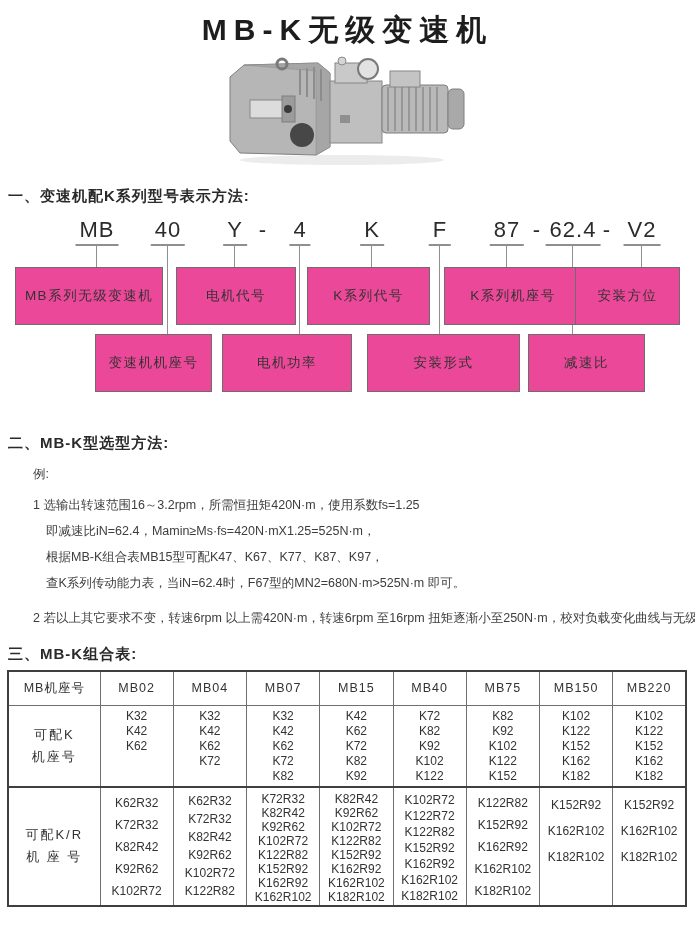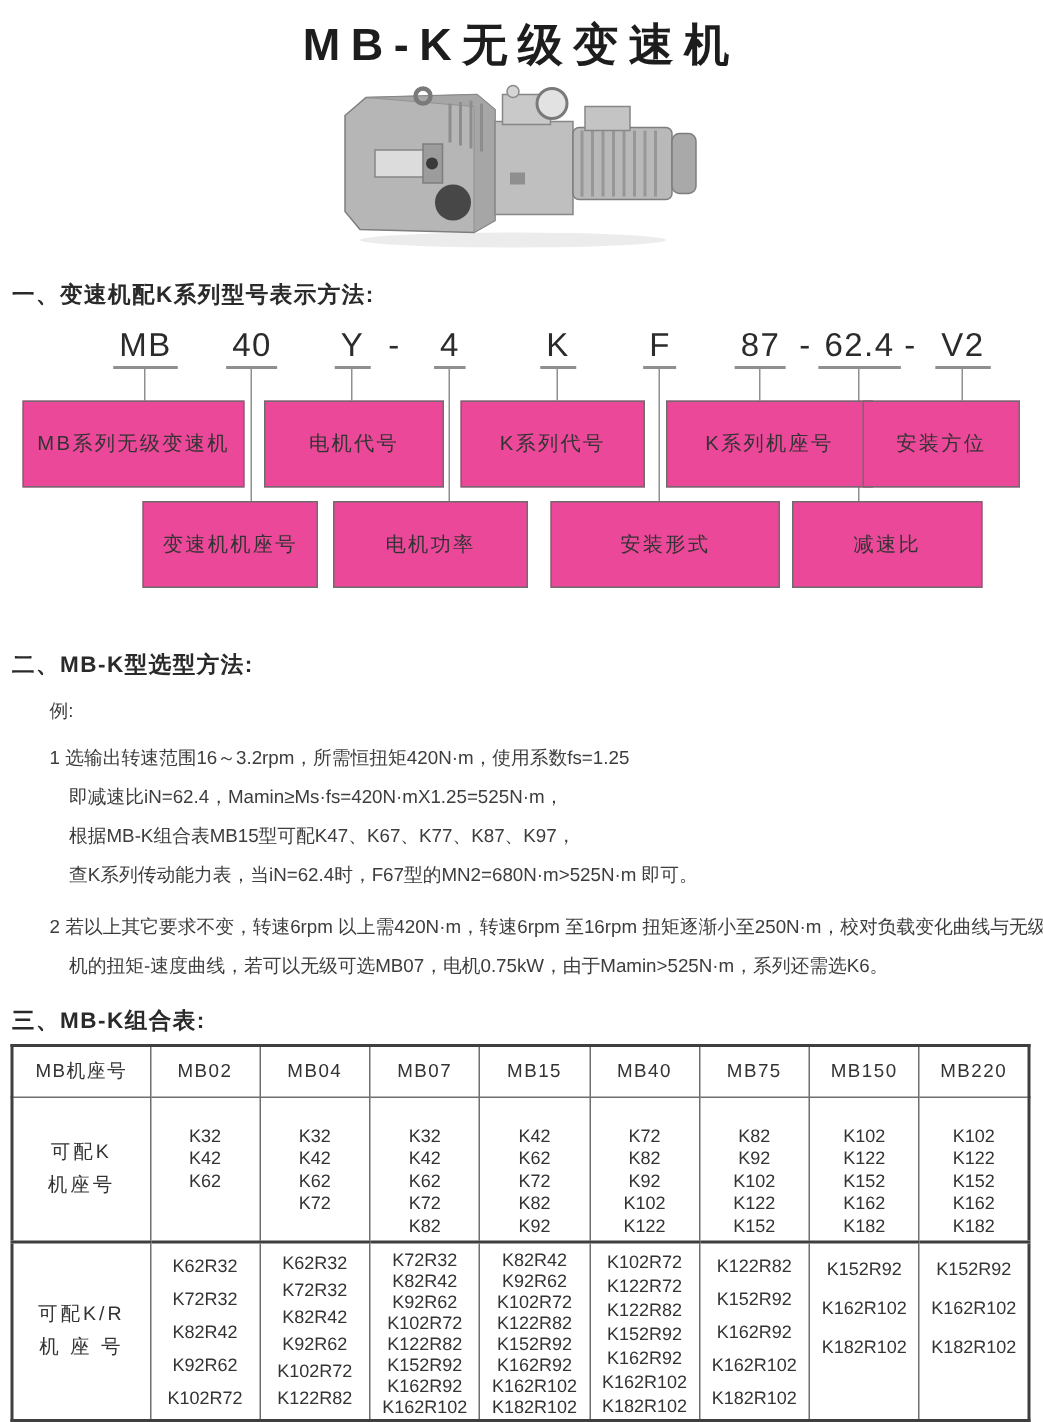--- a/index.html
+++ b/index.html
@@ -137,7 +137,7 @@
   <div class="dbox bot" style="left:222px;width:130px">电机功率</div>
   <div class="dbox bot" style="left:95px;width:117px">变速机机座号</div>
   <div class="dbox bot" style="left:367px;width:153px">安装形式</div>
-  <div class="dbox bot" style="left:528px;width:127px">减速比</div>
+  <div class="dbox bot" style="left:528px;width:117px">减速比</div>
 </div>
 
 <div class="sec-heading" style="margin-top:34px">二、MB-K型选型方法:</div>

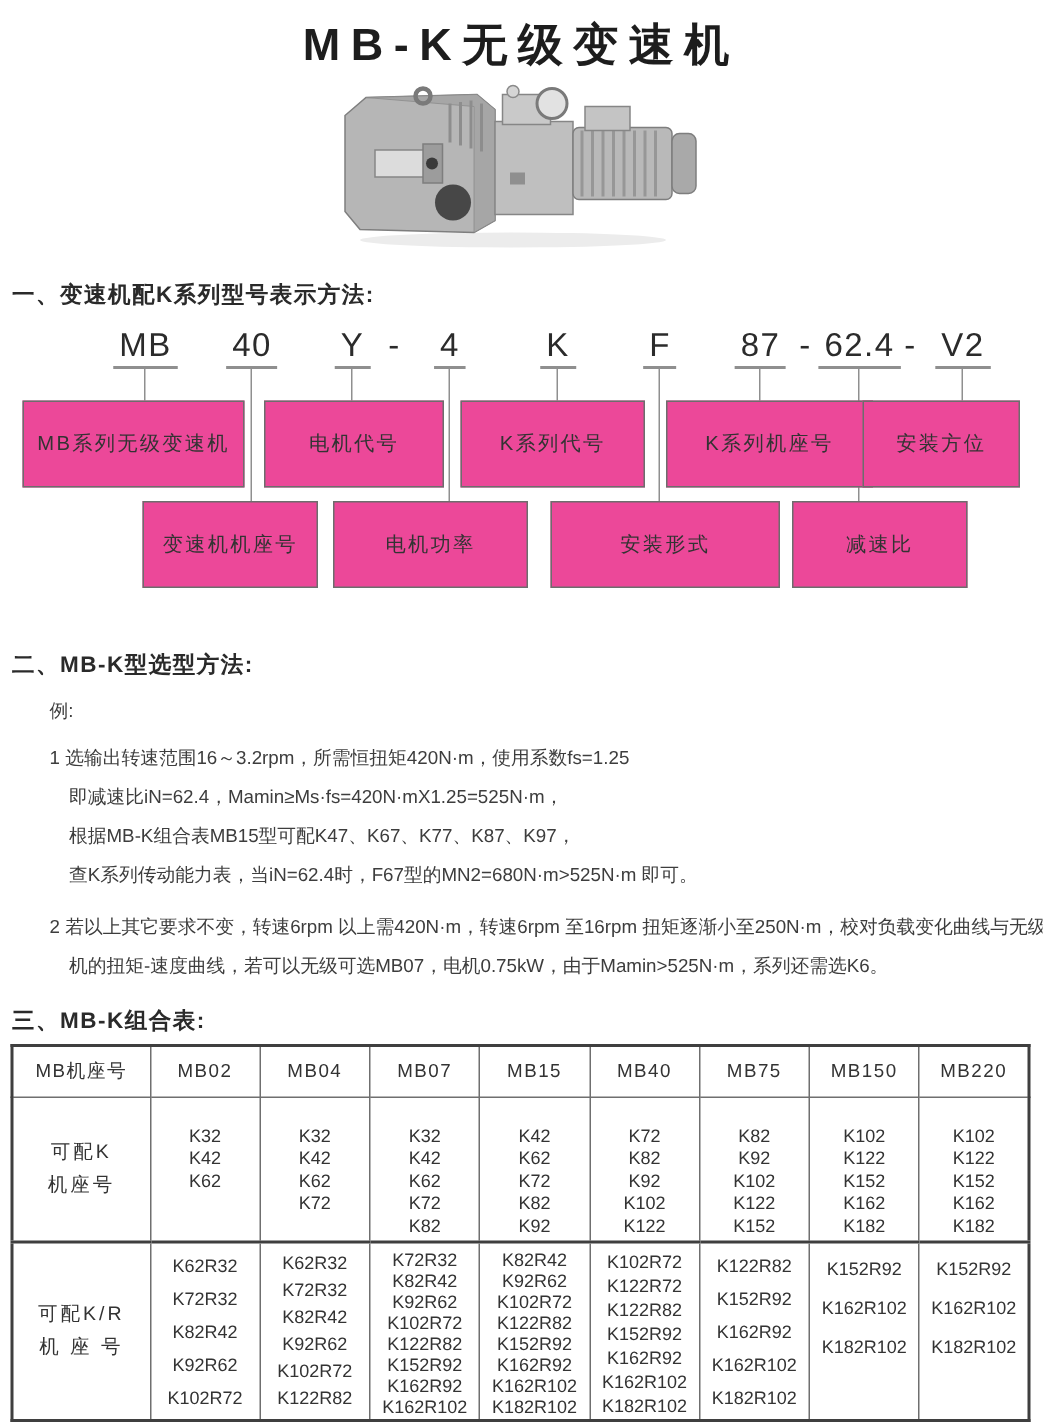--- a/index.html
+++ b/index.html
@@ -152,7 +152,6 @@
     </div>
   <div class="ex-item second">
       <div class="list-line">2 若以上其它要求不变，转速6rpm 以上需420N·m，转速6rpm 至16rpm 扭矩逐渐小至250N·m，校对负载变化曲线与无级变速</div>
-      <div class="list-line">机的扭矩-速度曲线，若可以无级可选MB07，电机0.75kW，由于Mamin&gt;525N·m，系列还需选K6。</div>
     </div>
 </div>
 

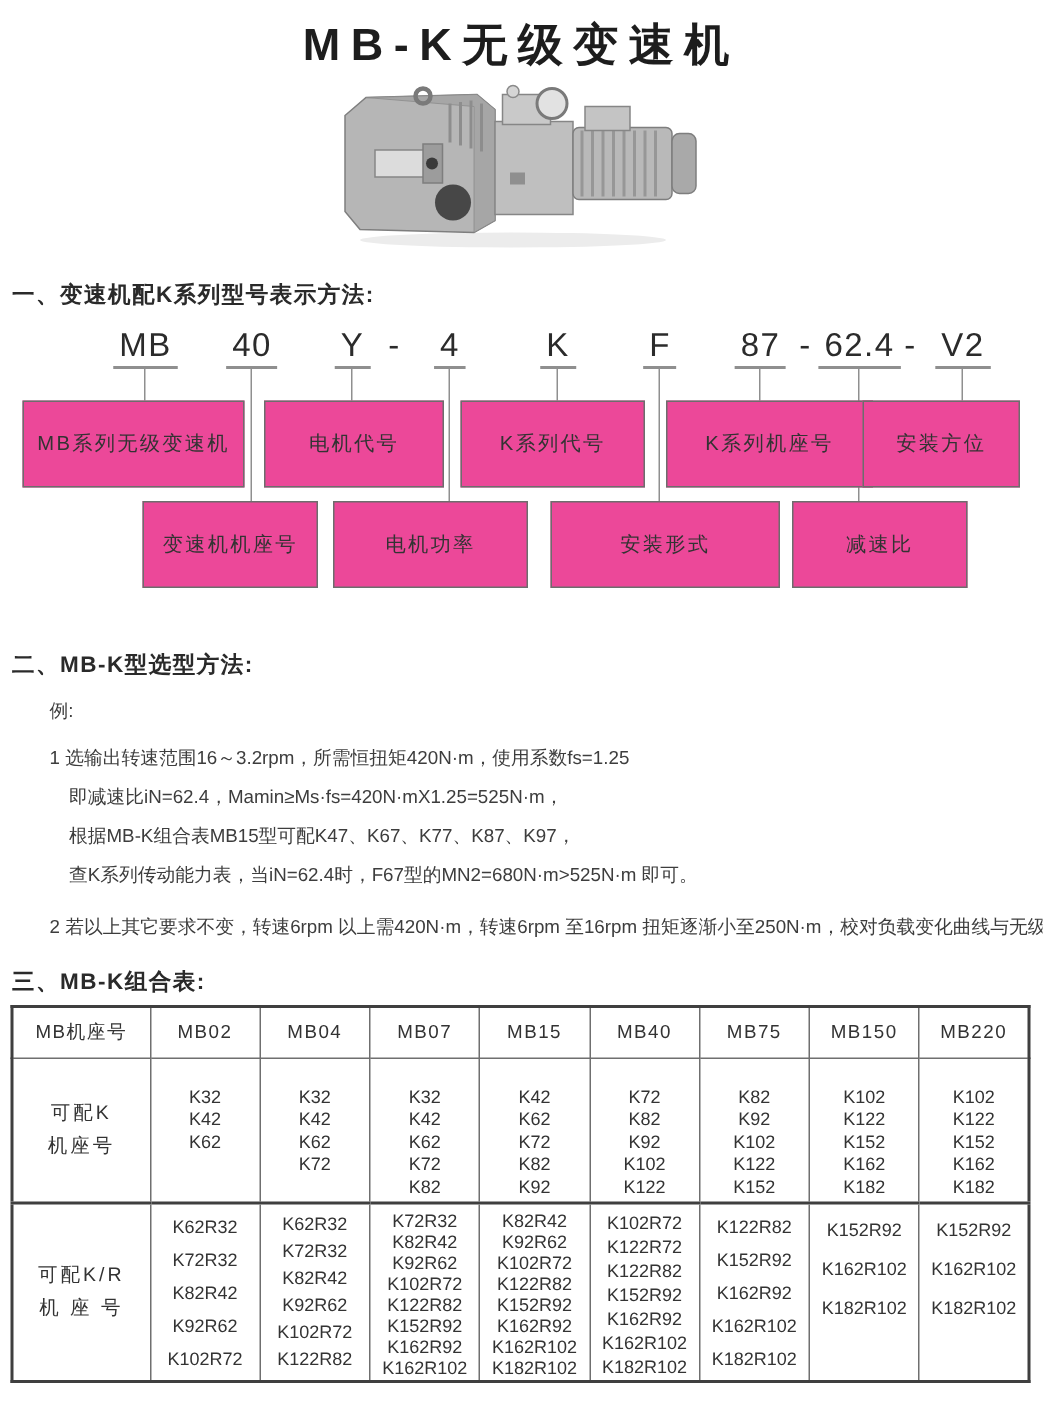--- a/index.html
+++ b/index.html
@@ -48,7 +48,7 @@
   }
   #combo-table th,#combo-table td{border:1px solid #6f6f6f;text-align:center;box-sizing:border-box;}
   #combo-table thead th{height:34px;font-weight:normal;font-size:12.5px;letter-spacing:1px;vertical-align:middle;}
-  #combo-table tbody tr:nth-child(1) td:not(.row-label){height:79px;vertical-align:top;padding-top:18px;}
+  #combo-table tbody tr:nth-child(1) td:not(.row-label){height:79px;vertical-align:top;padding-top:3px;}
   #combo-table tbody tr:nth-child(2) td:not(.row-label){height:117px;vertical-align:top;padding-top:4px;}
   #combo-table tbody tr:nth-child(2) td{border-top:2px solid #3f3f3f;}
   #combo-table td.row-label{vertical-align:middle;font-size:13px;letter-spacing:2px;line-height:22px;}

